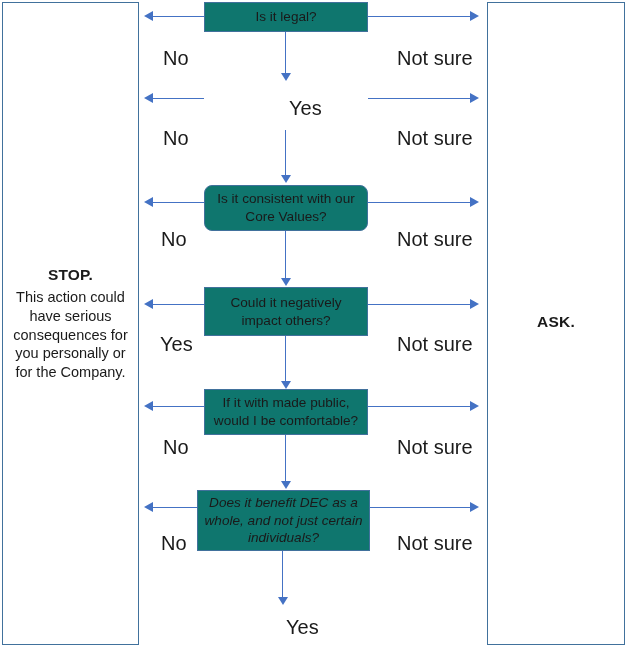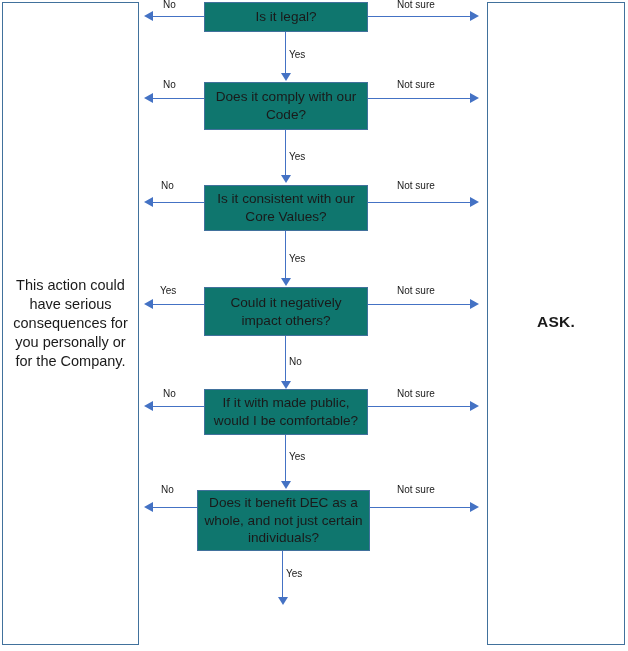--- a/index.html
+++ b/index.html
@@ -119,11 +119,12 @@
   
   .edge-label {
     position: absolute;
-    font-size: 10px;
+    font-size: 20px;
     color: #1a1a1a;
     white-space: nowrap;
     z-index: 3;
     line-height: 1;
+    margin-top: 48px;
   }
 </style>
 </head>

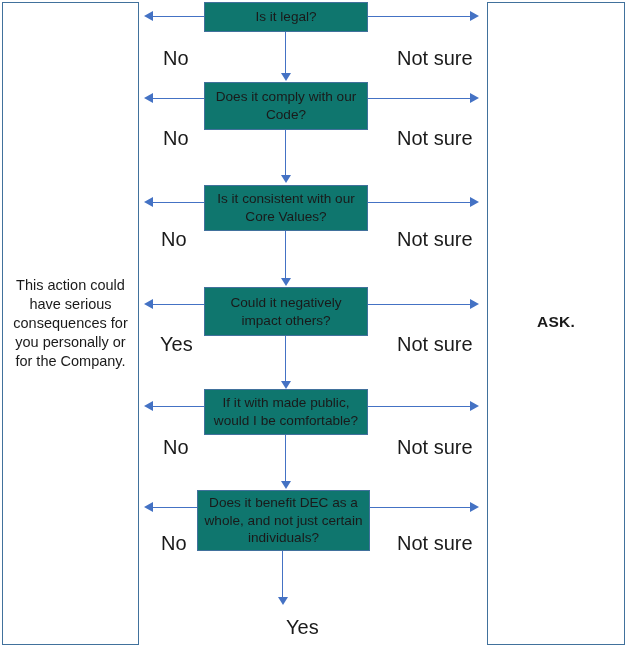--- a/index.html
+++ b/index.html
@@ -160,9 +160,6 @@
   <div class="arrow down" style="left:281px; top:73px;"></div>
   <div class="edge-label" style="left:289px; top:50px;">Yes</div>
 
-  <div class="node" style="left:204px; top:82px; width:164px; height:48px;">
-    <span class="node-text">Does it comply with our Code?</span>
-  </div>
   <div class="h-line" style="left:152px; top:98px; width:52px;"></div>
   <div class="arrow left" style="left:144px; top:93px;"></div>
   <div class="edge-label" style="left:163px; top:80px;">No</div>

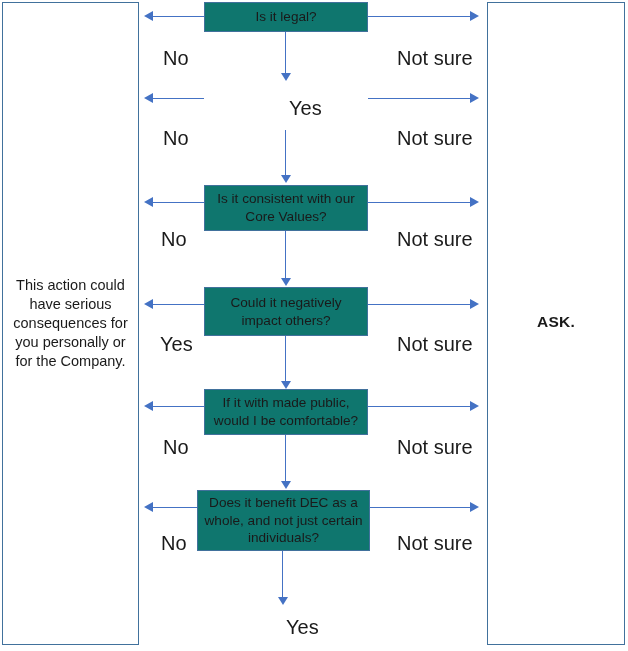--- a/index.html
+++ b/index.html
@@ -170,7 +170,7 @@
   <div class="arrow down" style="left:281px; top:175px;"></div>
   <div class="edge-label" style="left:289px; top:152px;">Yes</div>
 
-  <div class="node" style="left:204px; top:185px; width:164px; height:46px;">
+  <div class="node" style="left:204px; top:185px; width:164px; height:46px;border-radius:8px;">
     <span class="node-text">Is it consistent with our Core Values?</span>
   </div>
   <div class="h-line" style="left:152px; top:202px; width:52px;"></div>

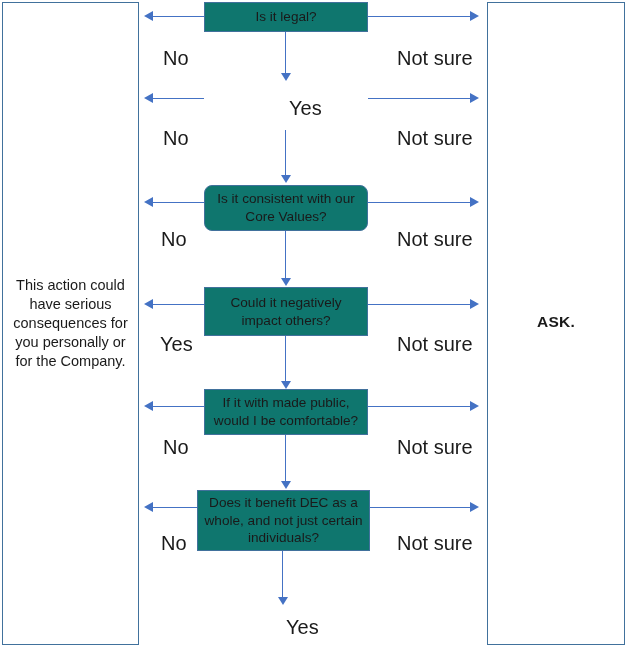--- a/index.html
+++ b/index.html
@@ -134,6 +134,7 @@
 
   <div class="side-panel" id="stop-panel">
     <div class="panel-inner">
+      <span class="panel-title">STOP.</span>
       <span class="panel-body">This action could have serious consequences for you personally or for the Company.</span>
     </div>
   </div>

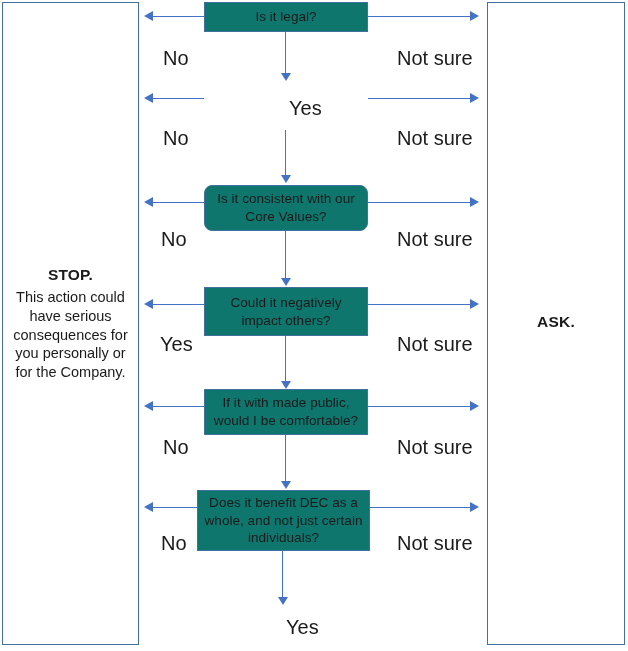--- a/index.html
+++ b/index.html
@@ -210,7 +210,7 @@
   <div class="arrow down" style="left:281px; top:481px;"></div>
   <div class="edge-label" style="left:289px; top:452px;">Yes</div>
 
-  <div class="node" style="left:197px; top:490px; width:173px; height:61px;">
+  <div class="node" style="left:197px; top:490px; width:173px; height:61px;font-style:italic;">
     <span class="node-text" id="benefit-text">Does it benefit DEC as a whole, and not just certain individuals?</span>
   </div>
 

